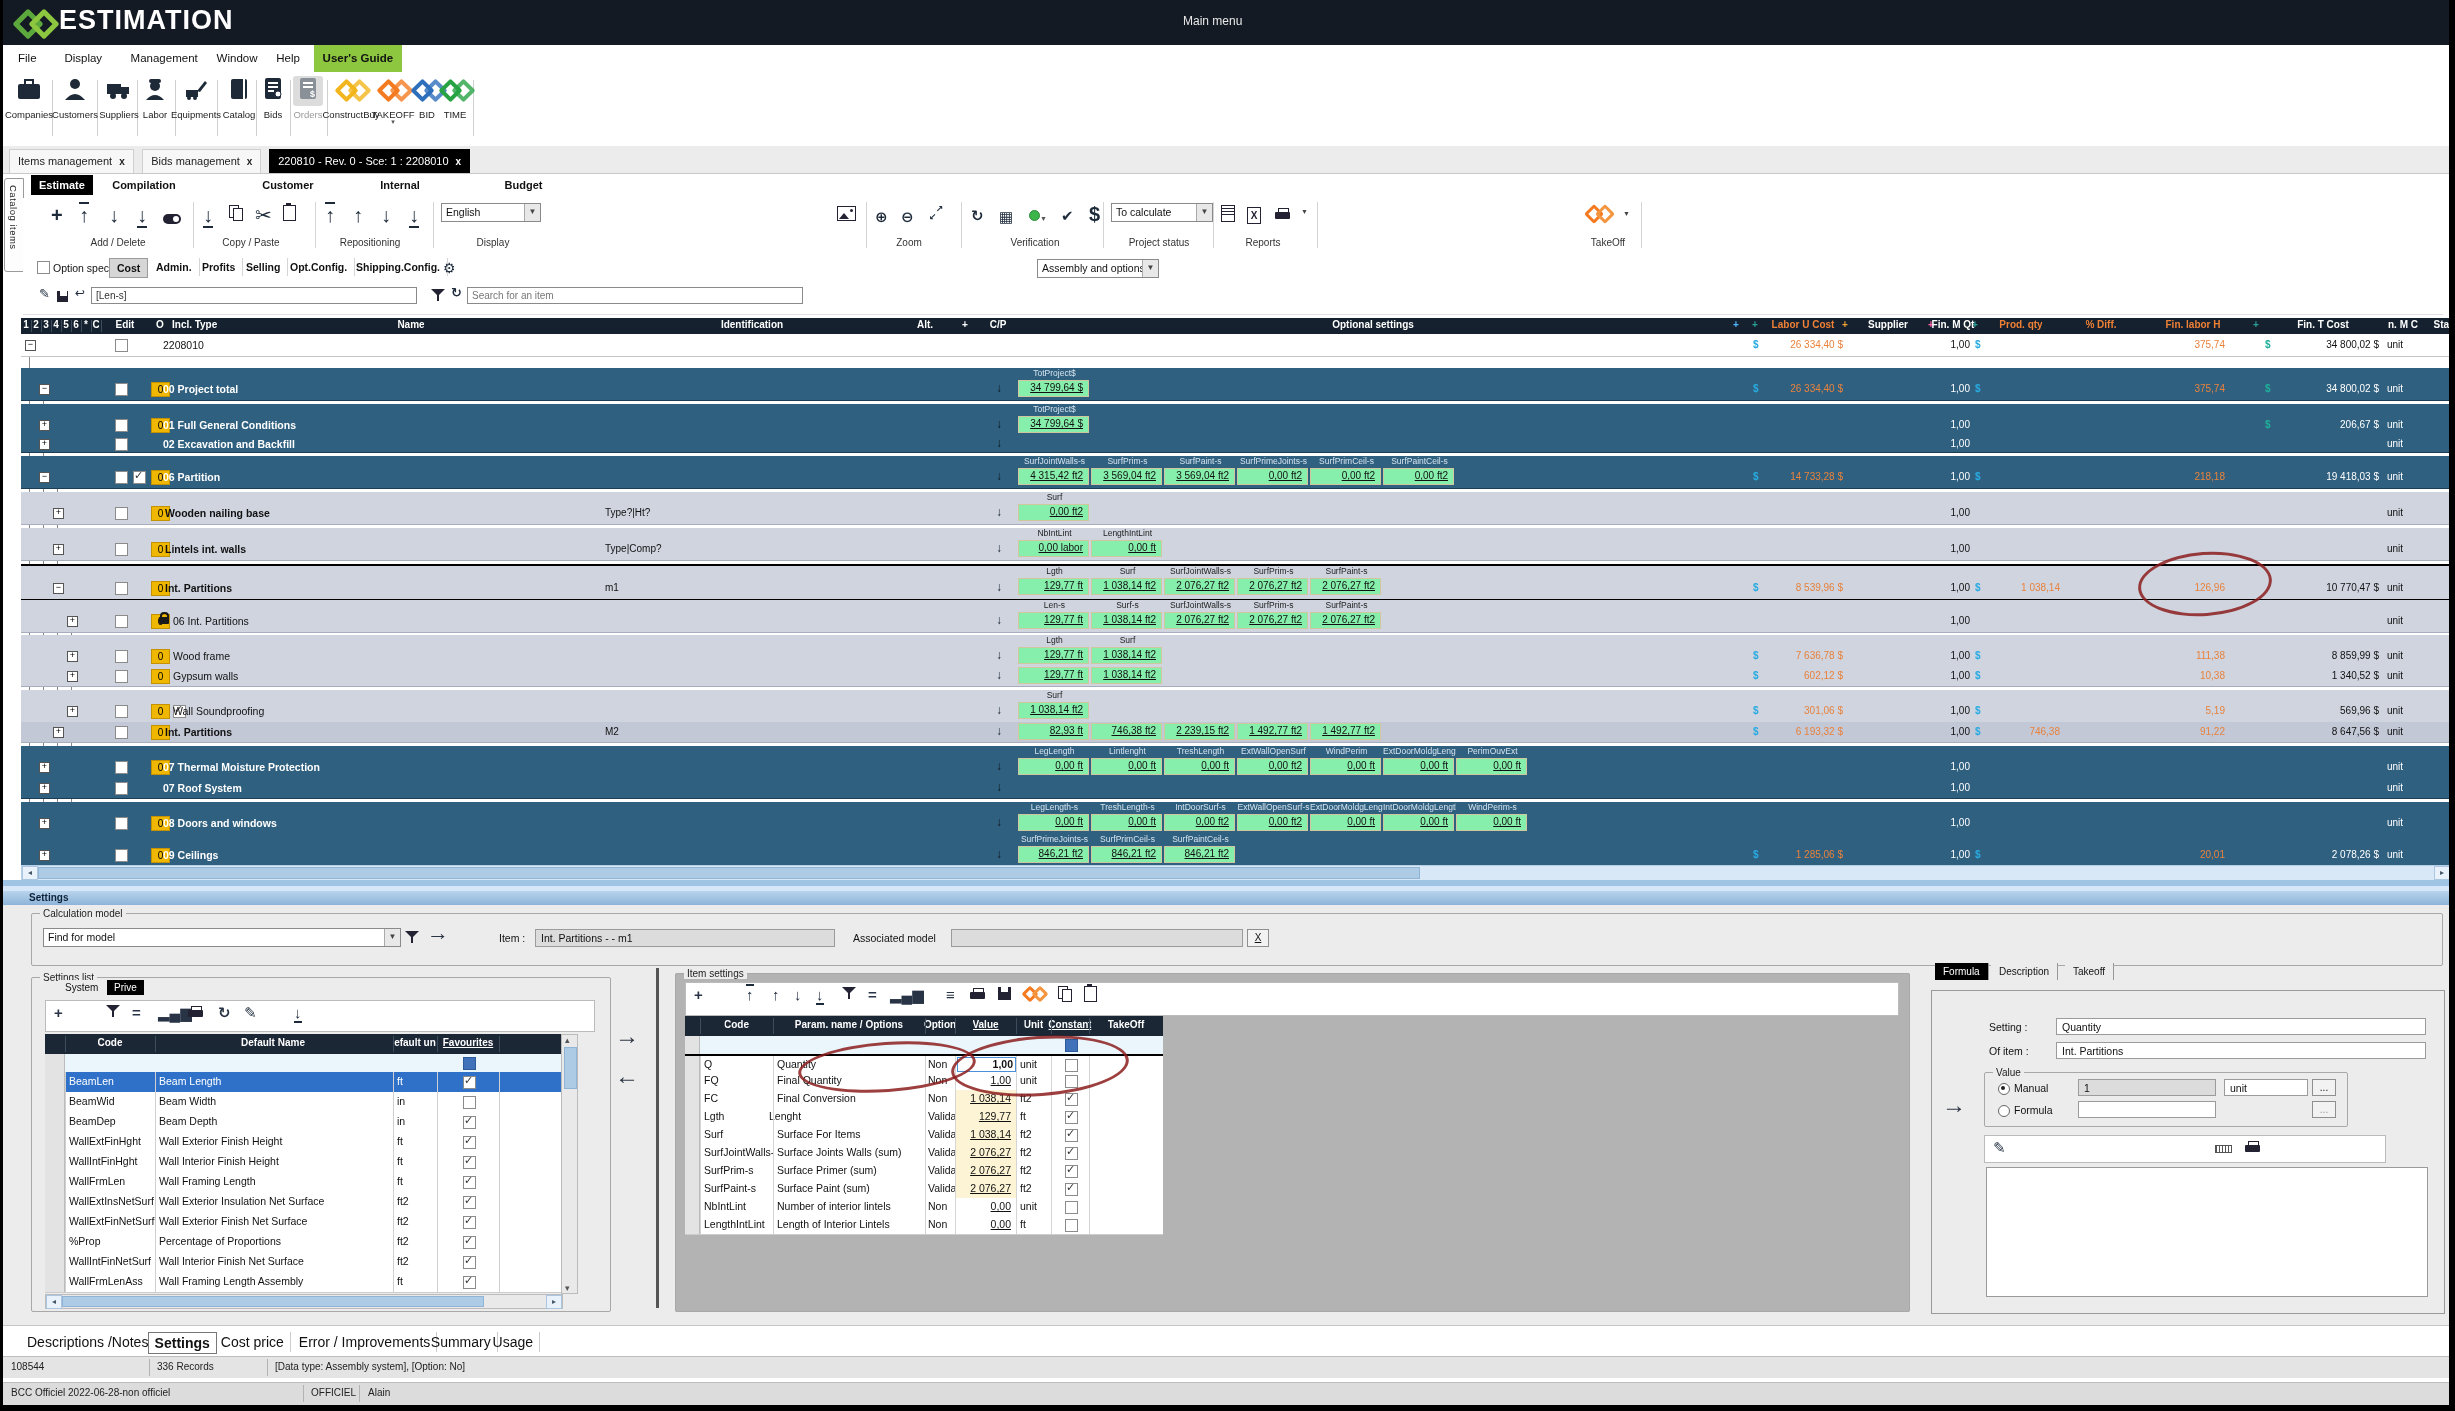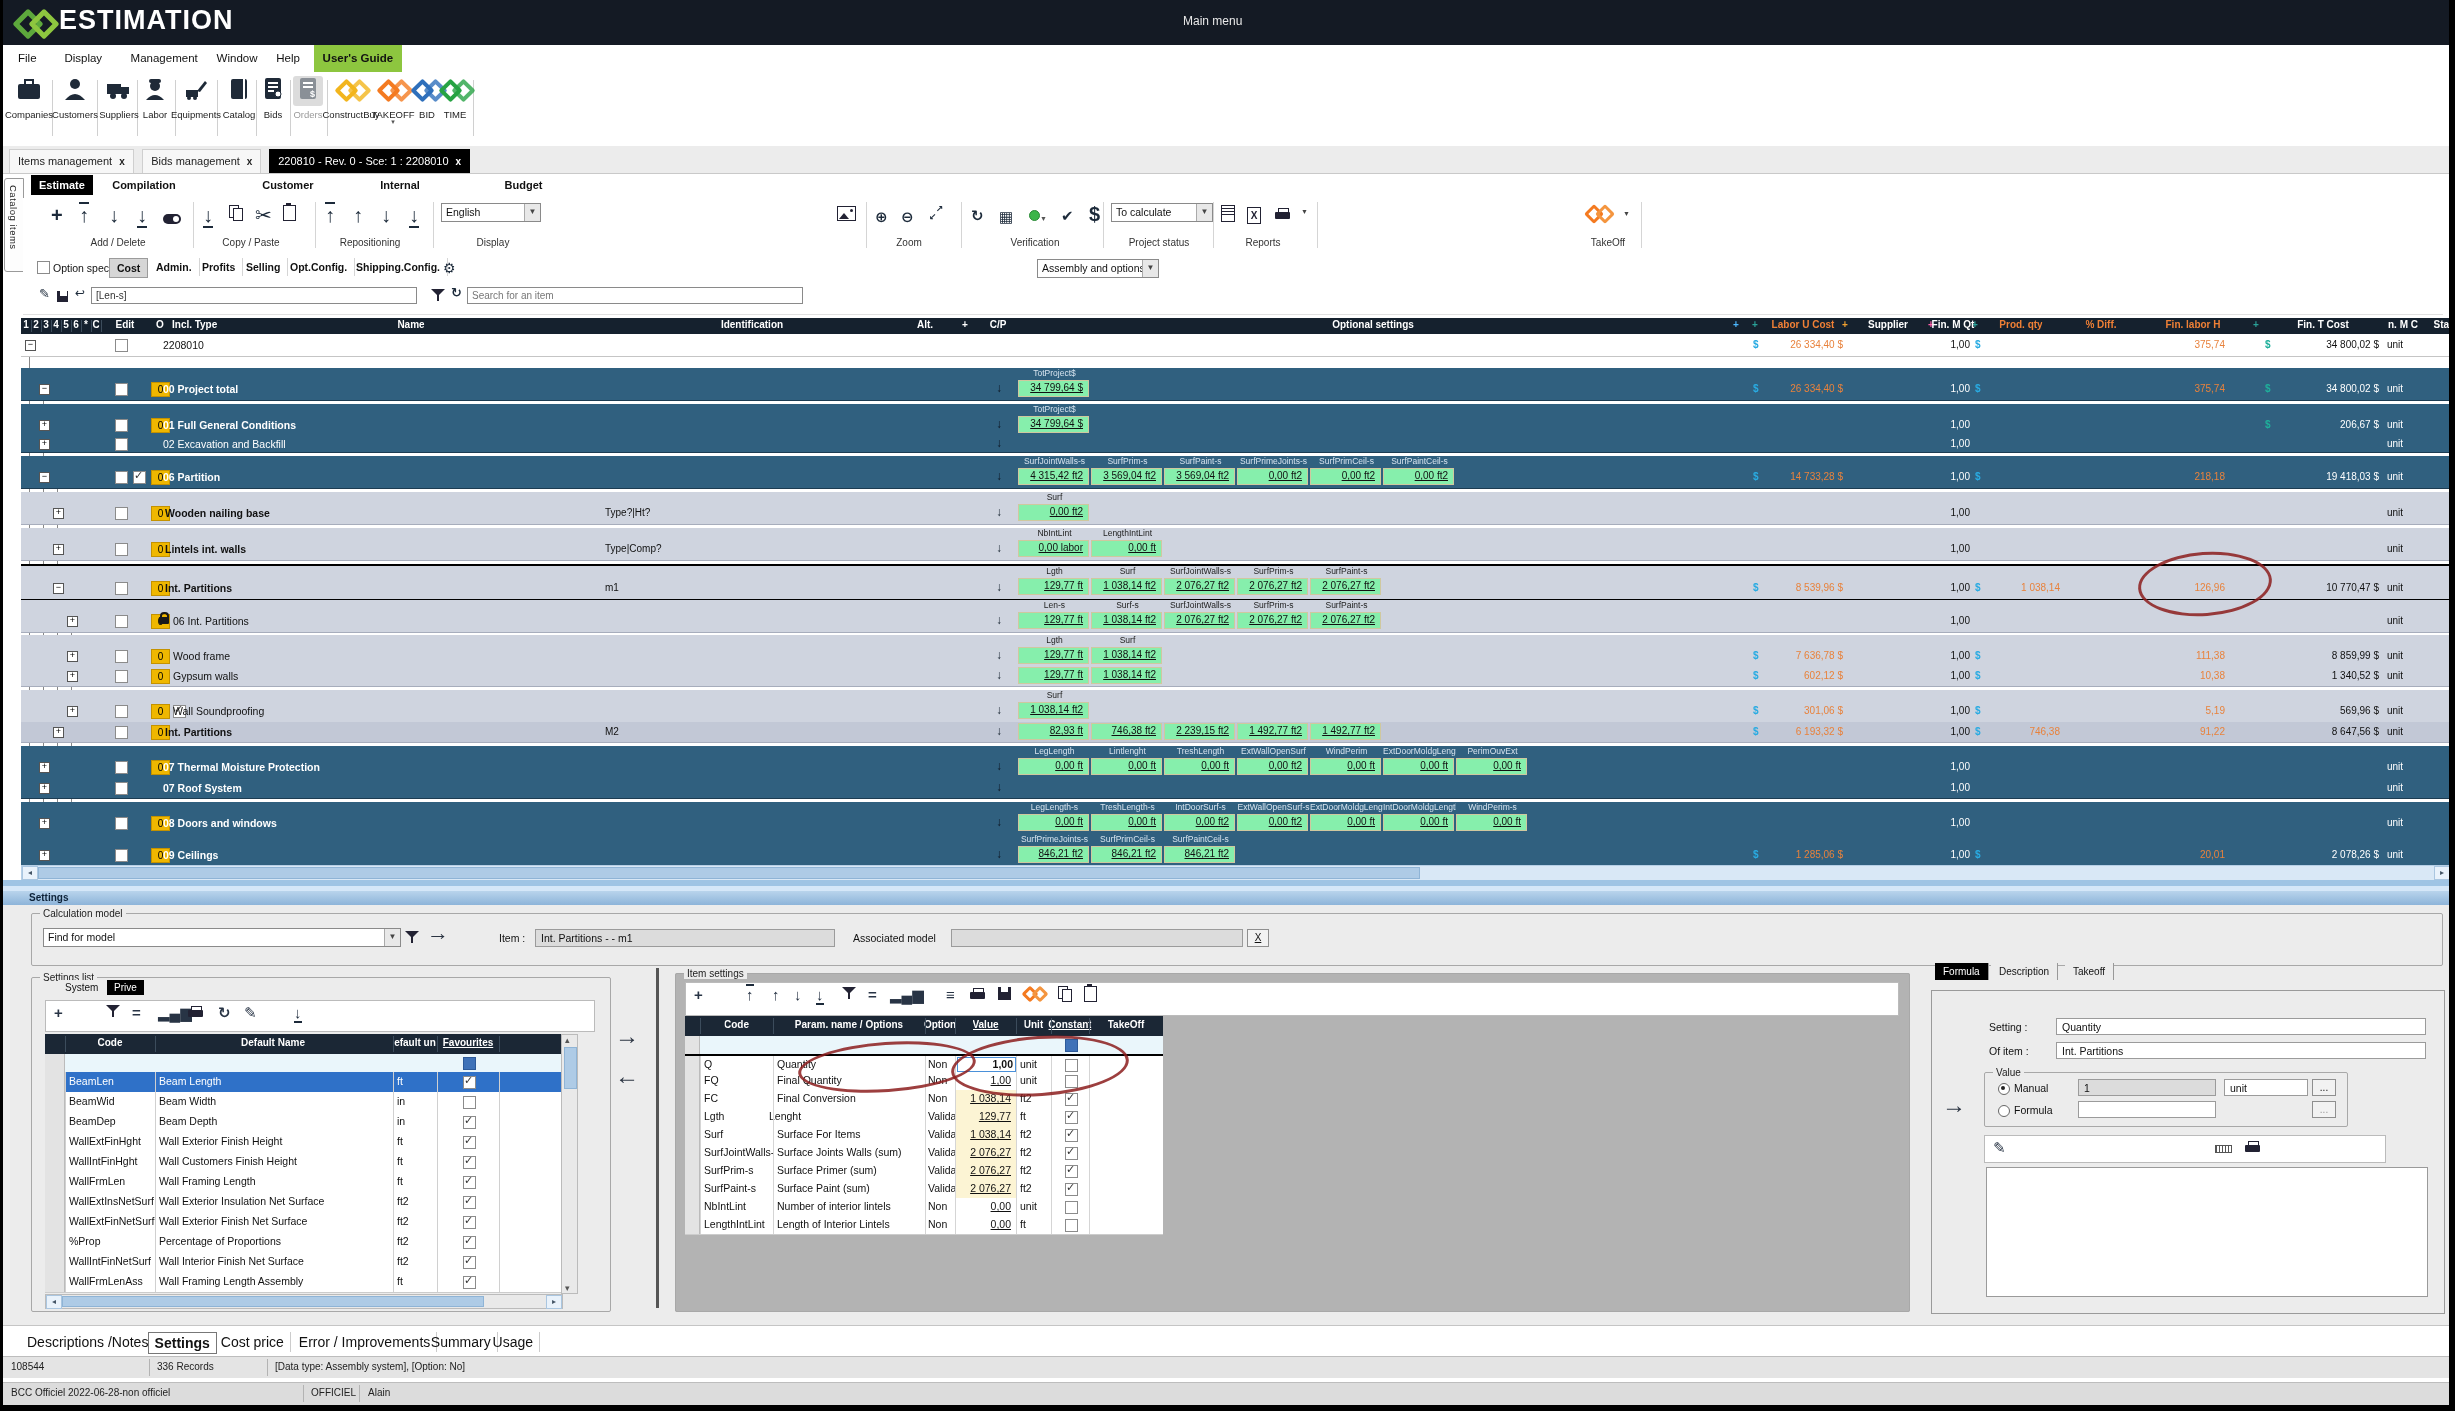--- a/index.html
+++ b/index.html
@@ -447,7 +447,7 @@
         <span class="grow dark" style="position: absolute; left: 0px; top: 118px; height: 16px;">
           <span class="exp" style="position: absolute; left: 18px; top: 3px;">+</span>
           <span class="cbx" style="position: absolute; left: 94px; top: 2px;"></span>
-          <span class="gname" style="position: absolute; left: 142px; top: 2px; font-weight: normal;">02 Excavation and Backfill</span>
+          <span class="gname" style="position: absolute; left: 142px; top: 2px; font-weight: bold;">02 Excavation and Backfill</span>
           <span class="cparr" style="position: absolute; left: 975px; top: 0px;">↓</span>
           <span class="rv " style="position: absolute; left: 1887px; top: 2px; width: 62px; color: rgb(255, 255, 255);">1,00</span>
           <span class="rv" style="position: absolute; left: 2366px; top: 2px; width: 34px; text-align: left; color: rgb(255, 255, 255);">unit</span>

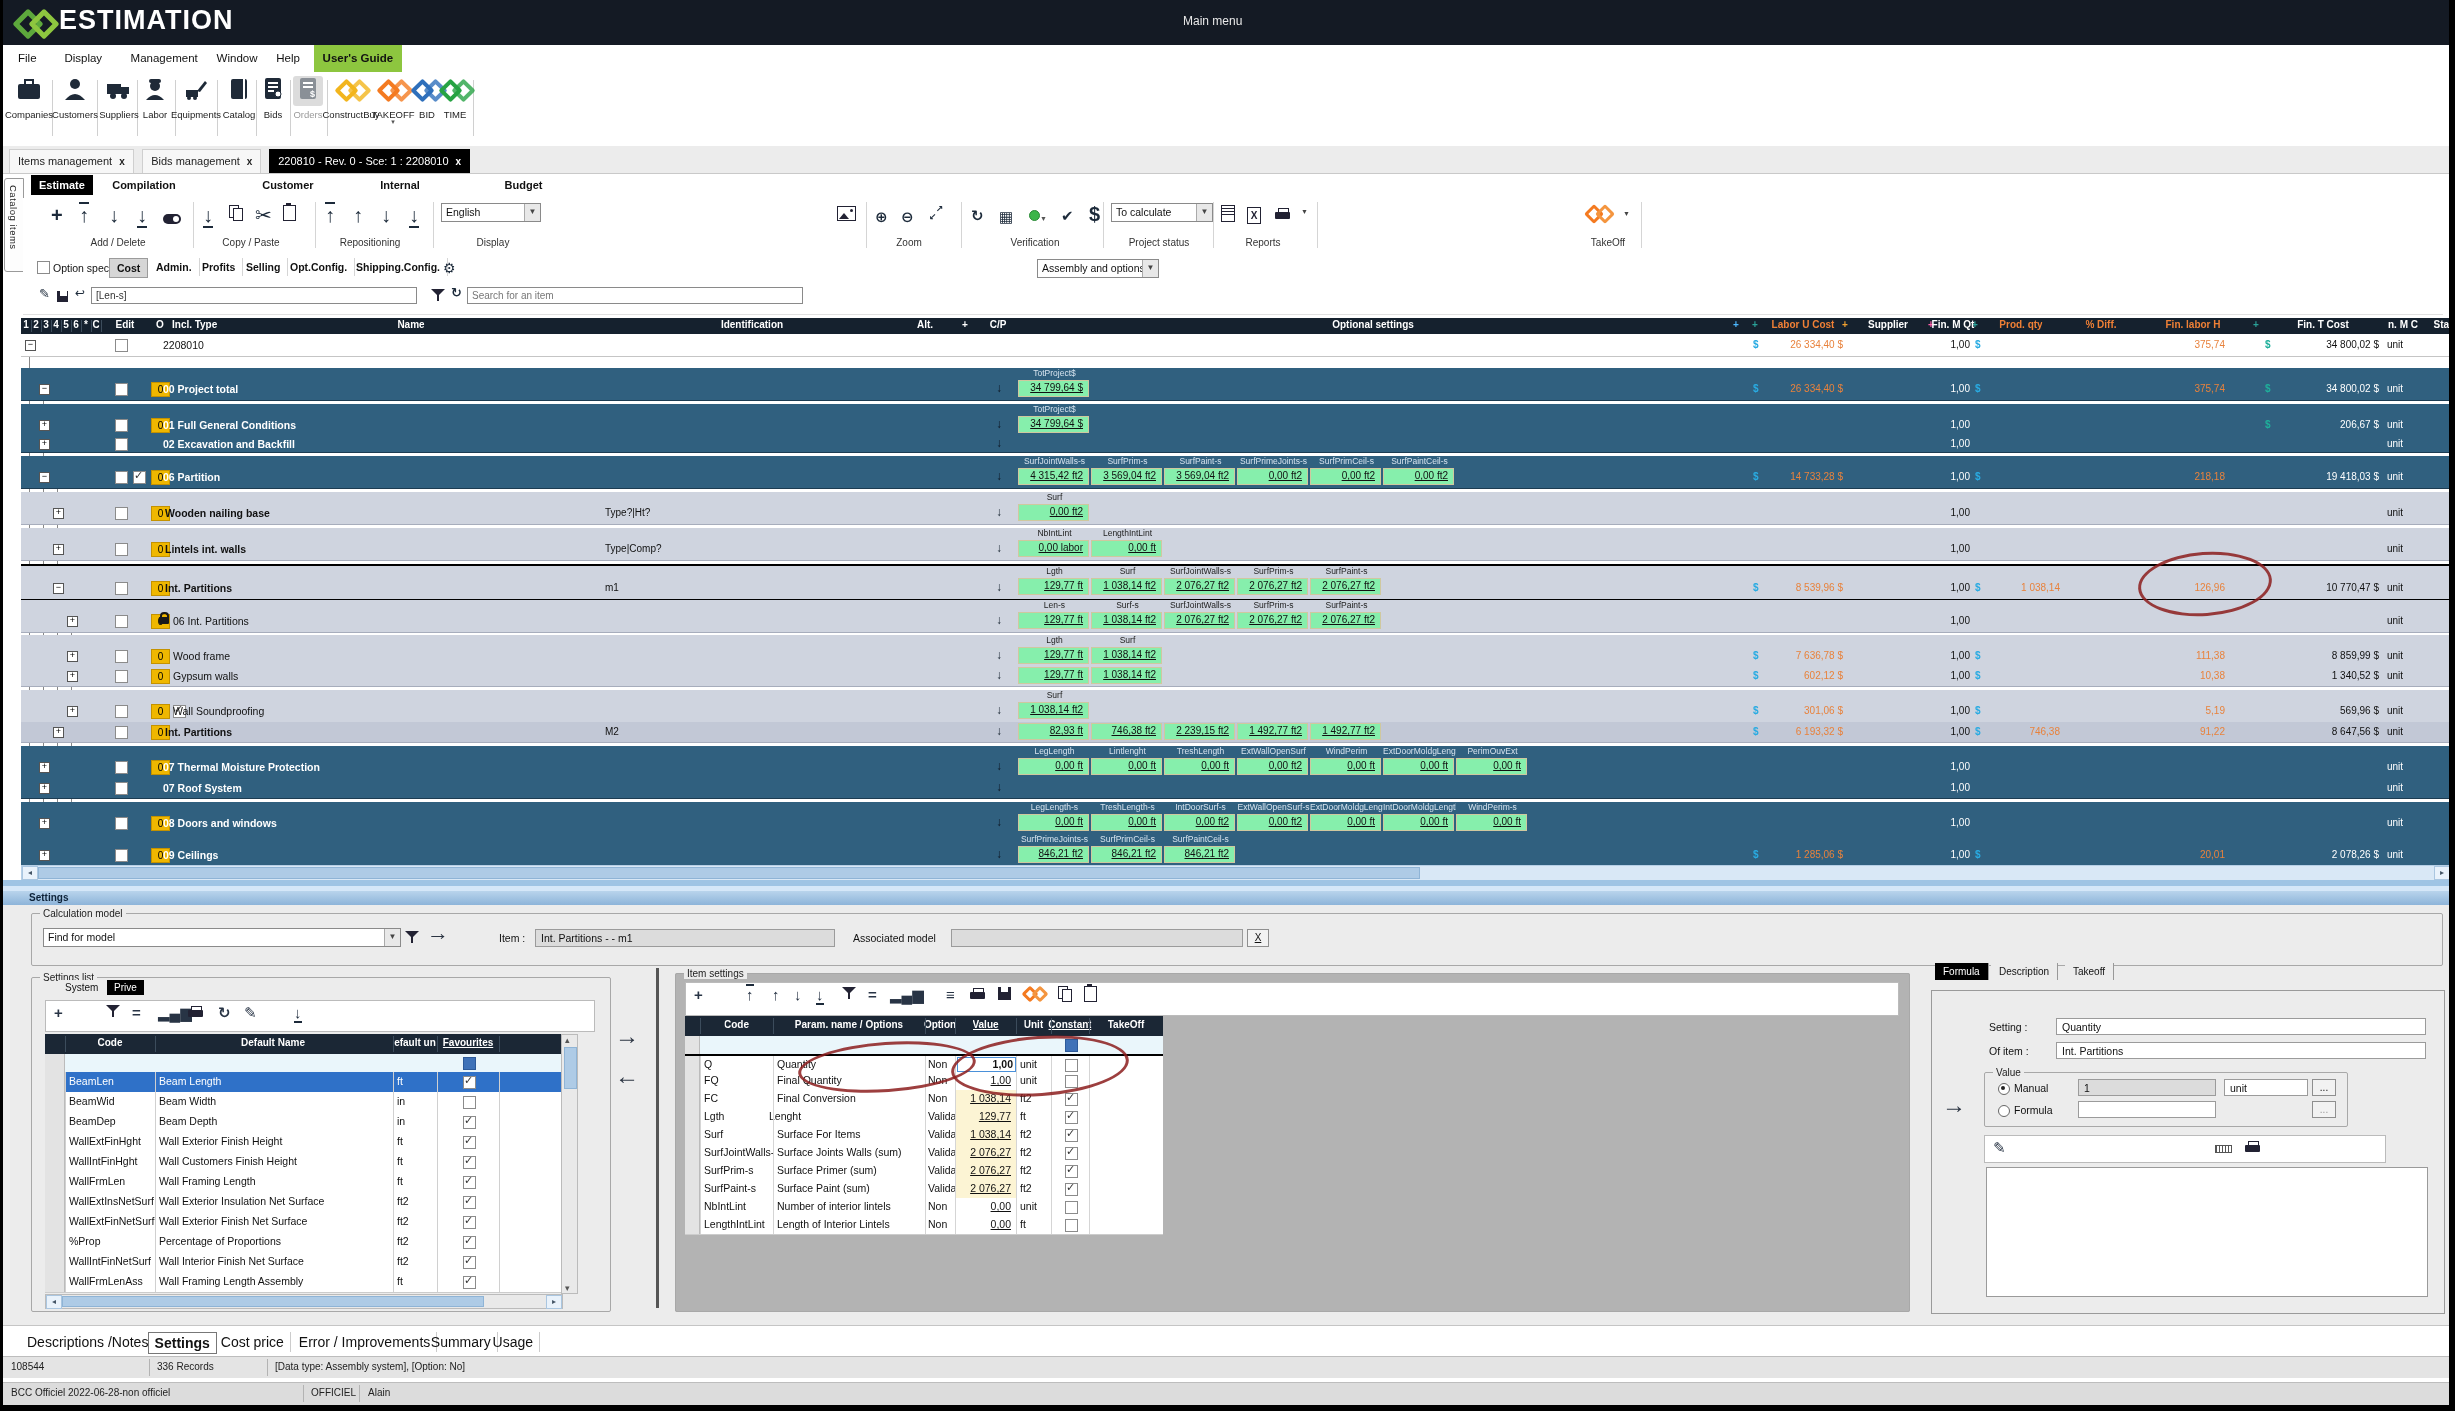--- a/index.html
+++ b/index.html
@@ -829,7 +829,7 @@
       <span class="trow" style="position: absolute; left: 42px; top: 1152px; width: 532px; height: 20px;">
         <span class="handle" style="width: 19px;"></span>
         <span class="tcell" style="position: absolute; left: 24px; top: 3px; width: 88px;">WallIntFinHght</span>
-        <span class="tcell" style="position: absolute; left: 114px; top: 3px; width: 230px;">Wall Customers Finish Height</span>
+        <span class="tcell" style="position: absolute; left: 114px; top: 3px; width: 230px;">Wall Interior Finish Height</span>
         <span class="tcell" style="position: absolute; left: 352px; top: 3px; width: 40px;">ft</span>
         <span class="cbx on" style="position: absolute; left: 418px; top: 4px;"></span>
         <span style="position: absolute; left: 20px; top: 0px; width: 1px; height: 20px; background: rgb(208, 208, 208);"></span>

